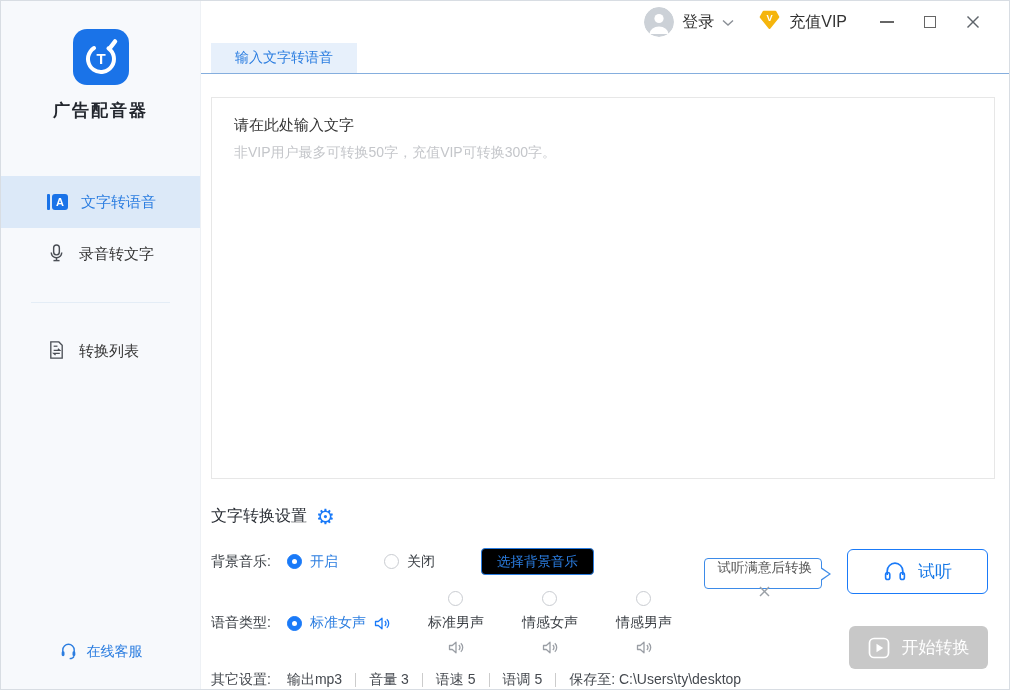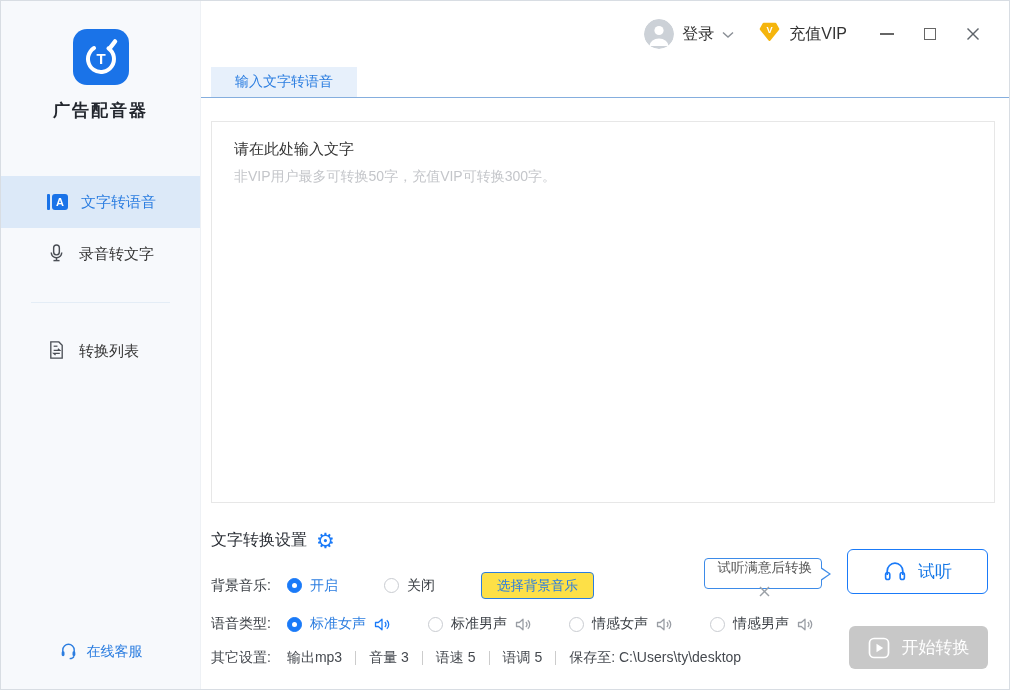--- a/index.html
+++ b/index.html
@@ -102,7 +102,7 @@
   .bgm-row .opt + .opt { margin-left:46px; }
   .choose-btn {
     margin-left:46px; height:27px; padding:0 15px;
-    border:1px solid #2b7de0; border-radius:4px; background:#fde047;
+    border:1px solid #2b7de0; border-radius:4px; background:#000000;
     color:#2b7de0; font-size:13.5px; cursor:pointer;
     font-family:"Liberation Sans", sans-serif;
   }

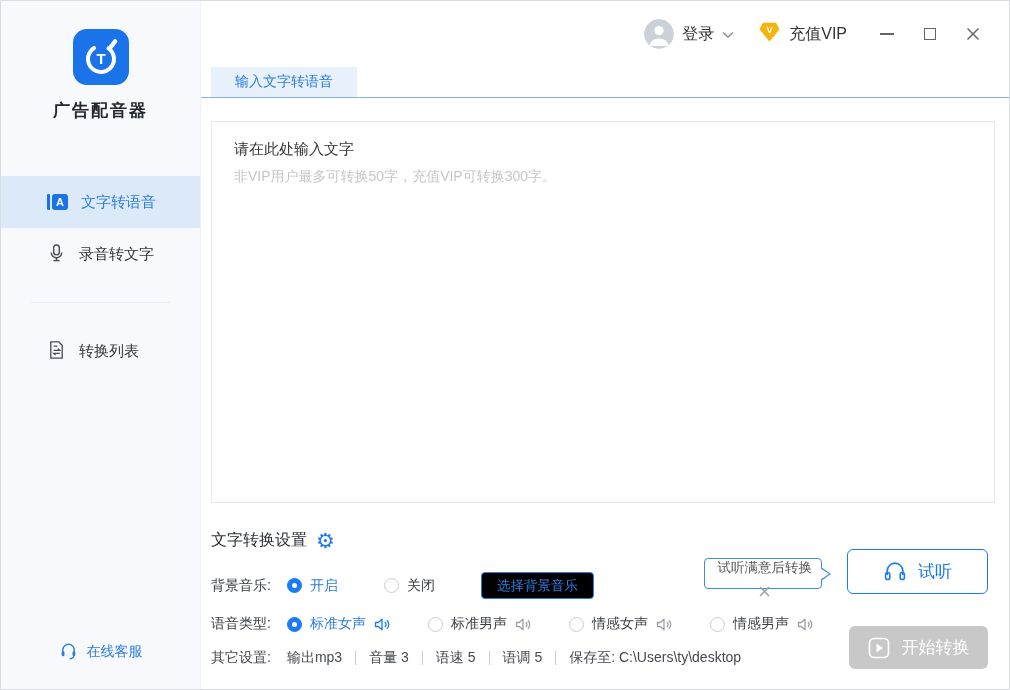--- a/index.html
+++ b/index.html
@@ -106,7 +106,7 @@
     color:#2b7de0; font-size:13.5px; cursor:pointer;
     font-family:"Liberation Sans", sans-serif;
   }
-  .voice-row .opt + .opt { margin-left:38px; }
+  .voice-row .opt + .opt { margin-left:38px;flex-direction:column; }
   .spk { display:block; }
 
   .other-items { display:flex; align-items:center; }

